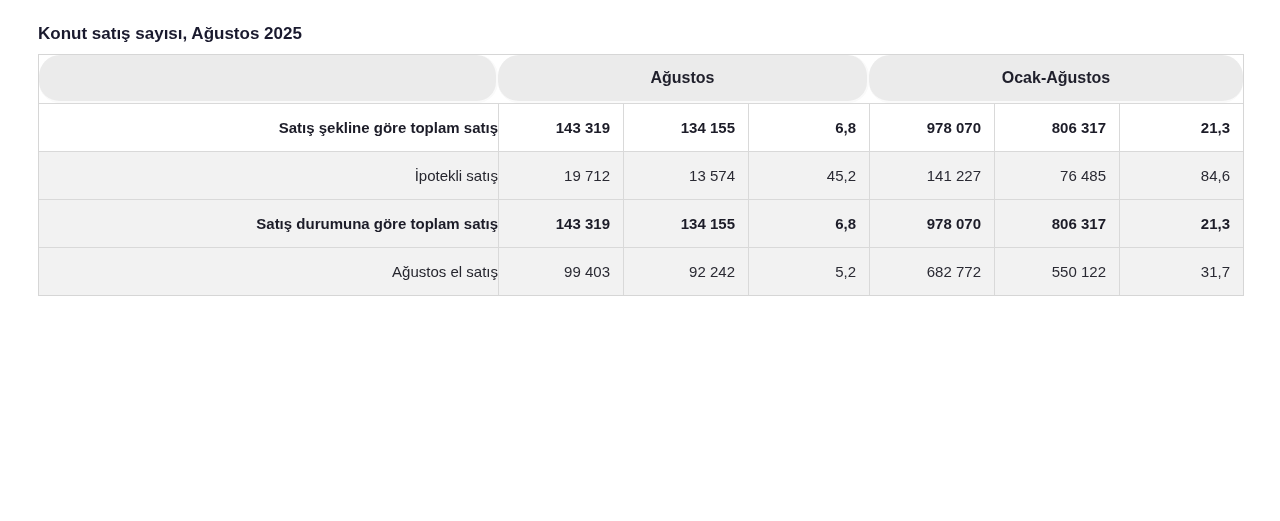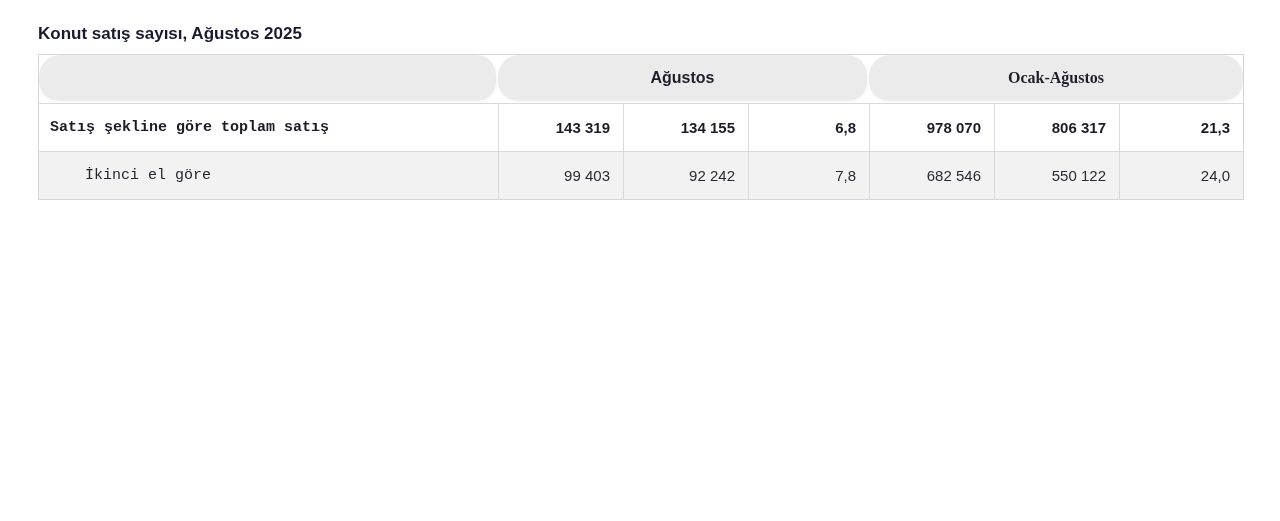--- a/index.html
+++ b/index.html
@@ -48,7 +48,7 @@
     border-bottom: 2px solid #fafafa;
     border-radius: 21px;
   }
-  tr.group-row th:last-child { border-right: none; font-family: Liberation Serif, serif; }
+  tr.group-row th:last-child { border-right: none; }
   tr.sub-row th {
     height: 76px;
     background: #dcdcdc;

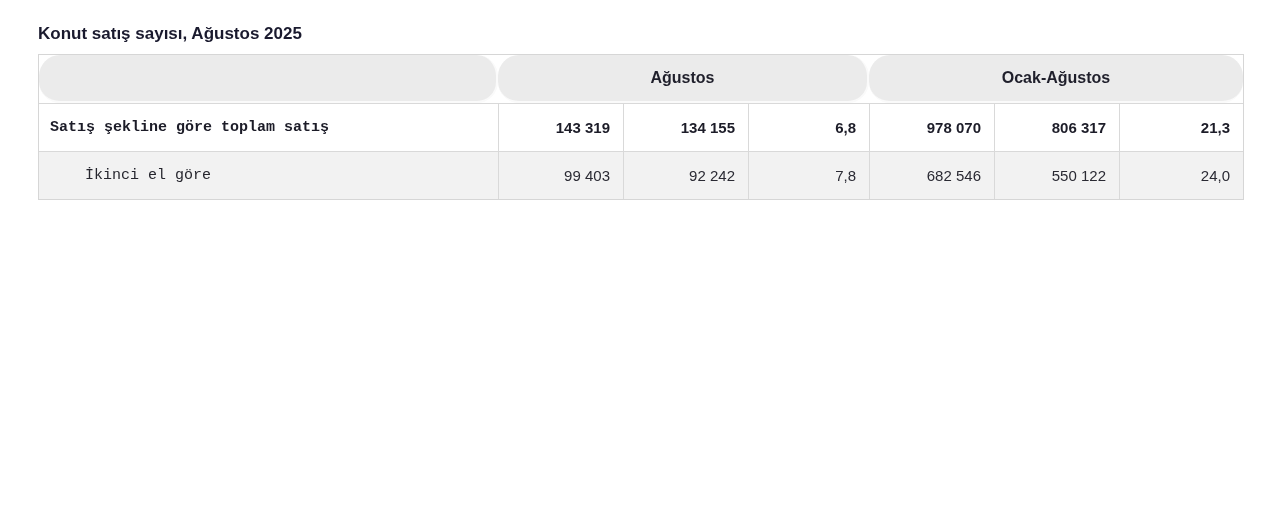--- a/index.html
+++ b/index.html
@@ -71,7 +71,7 @@
   tbody td + td { border-left: 1px solid #d9d9d9; }
   tbody tr.stripe td { background: #f2f2f2; }
   tbody tr.plain td  { background: #ffffff; }
-  td.label { text-align: left; padding-left: 11px; font-family: Liberation Mono, monospace; }
+  td.label { text-align: right; padding-left: 11px; }
   tr.parent td.label { font-weight: bold; }
   tr.parent td.num   { font-weight: bold; text-align: right; }
   tr.child  td.label { padding-left: 46px; }

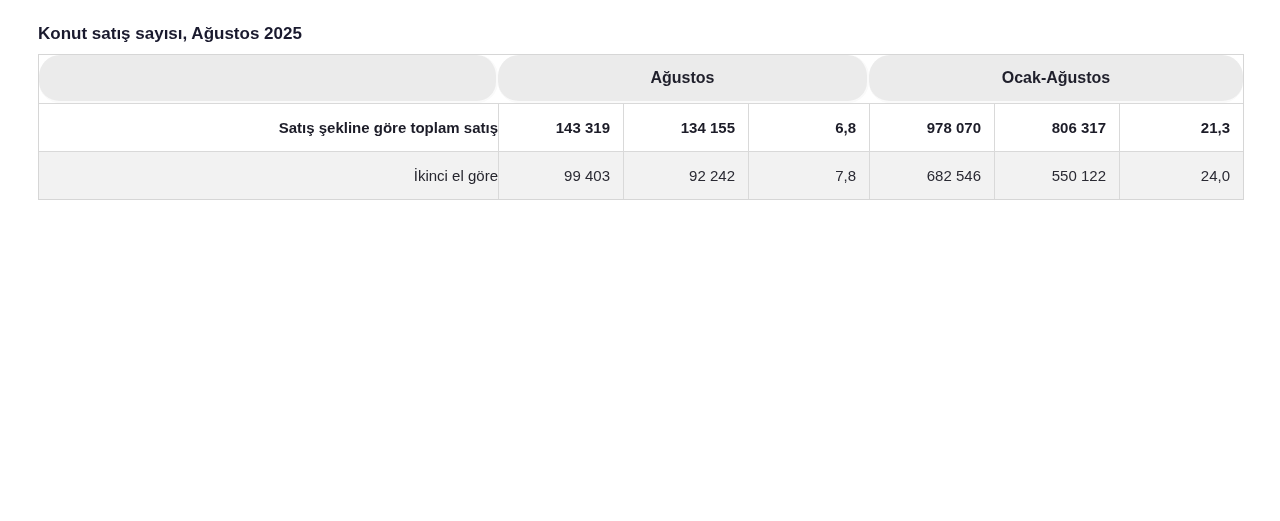--- a/index.html
+++ b/index.html
@@ -116,6 +116,15 @@
         <td class="num">21,3</td>
       </tr>
       <tr class="child stripe">
+        <td class="label">İpotekli satış</td>
+        <td class="num">19 712</td>
+        <td class="num">13 574</td>
+        <td class="num">45,2</td>
+        <td class="num">141 227</td>
+        <td class="num">76 485</td>
+        <td class="num">84,6</td>
+      </tr>
+      <tr class="child stripe">
         <td class="label">İkinci el göre</td>
         <td class="num">99 403</td>
         <td class="num">92 242</td>

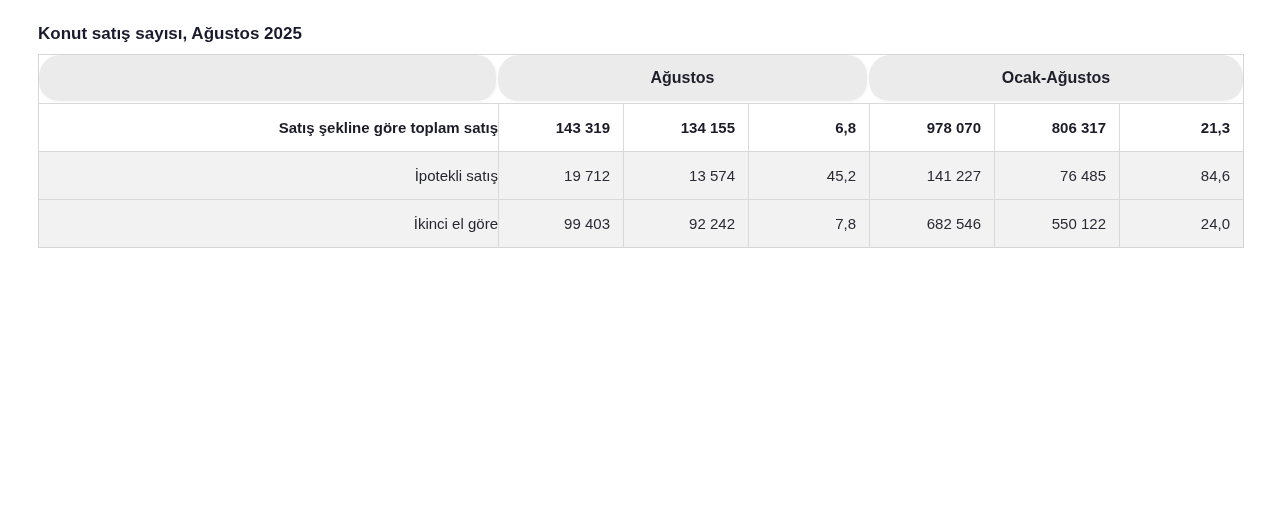--- a/index.html
+++ b/index.html
@@ -124,6 +124,15 @@
         <td class="num">76 485</td>
         <td class="num">84,6</td>
       </tr>
+      <tr class="parent stripe">
+        <td class="label">Satış durumuna göre toplam satış</td>
+        <td class="num">143 319</td>
+        <td class="num">134 155</td>
+        <td class="num">6,8</td>
+        <td class="num">978 070</td>
+        <td class="num">806 317</td>
+        <td class="num">21,3</td>
+      </tr>
       <tr class="child stripe">
         <td class="label">İkinci el göre</td>
         <td class="num">99 403</td>

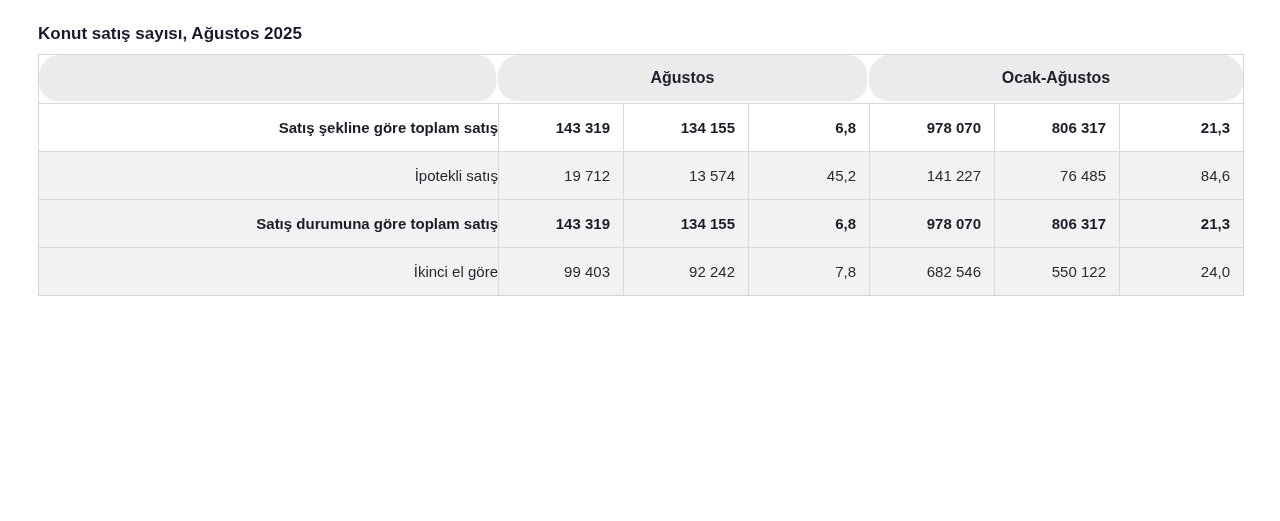--- a/index.html
+++ b/index.html
@@ -134,7 +134,7 @@
         <td class="num">21,3</td>
       </tr>
       <tr class="child stripe">
-        <td class="label">İkinci el göre</td>
+        <td class="label">Ağustos el satış</td>
         <td class="num">99 403</td>
         <td class="num">92 242</td>
         <td class="num">7,8</td>

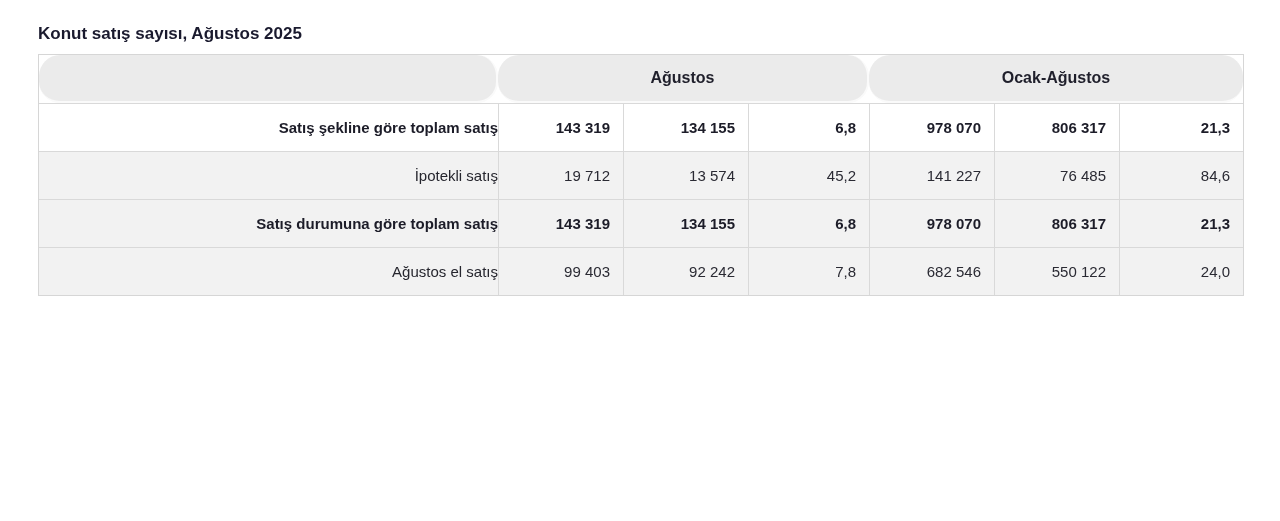--- a/index.html
+++ b/index.html
@@ -137,7 +137,7 @@
         <td class="label">Ağustos el satış</td>
         <td class="num">99 403</td>
         <td class="num">92 242</td>
-        <td class="num">7,8</td>
+        <td class="num">5,2</td>
         <td class="num">682 546</td>
         <td class="num">550 122</td>
         <td class="num">24,0</td>

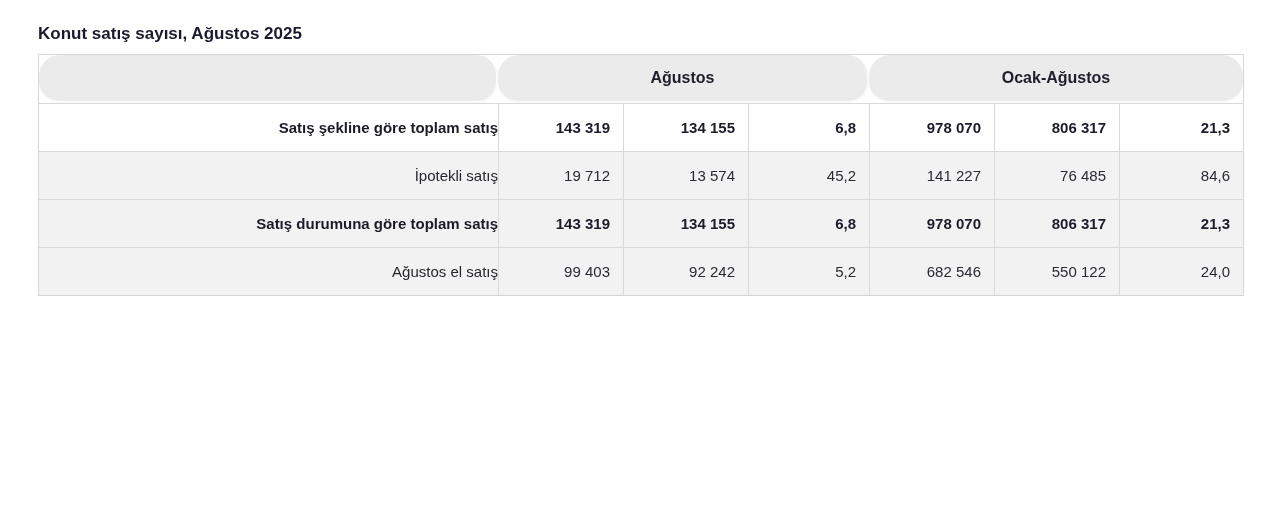--- a/index.html
+++ b/index.html
@@ -138,7 +138,7 @@
         <td class="num">99 403</td>
         <td class="num">92 242</td>
         <td class="num">5,2</td>
-        <td class="num">682 546</td>
+        <td class="num">682 772</td>
         <td class="num">550 122</td>
         <td class="num">24,0</td>
       </tr>

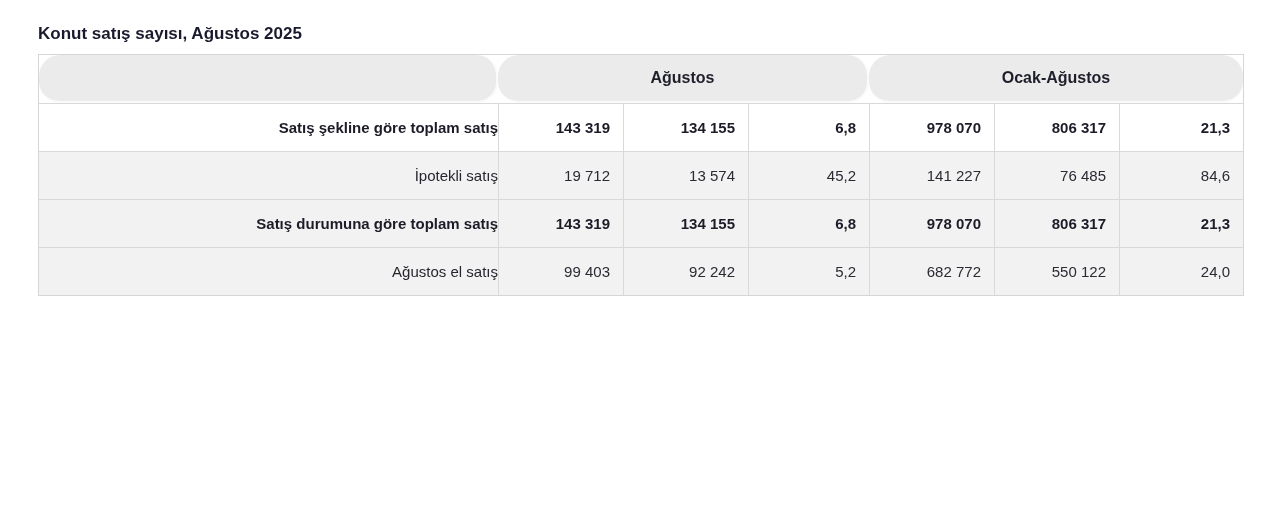--- a/index.html
+++ b/index.html
@@ -140,7 +140,7 @@
         <td class="num">5,2</td>
         <td class="num">682 772</td>
         <td class="num">550 122</td>
-        <td class="num">24,0</td>
+        <td class="num">31,7</td>
       </tr>
     </tbody>
   </table>

